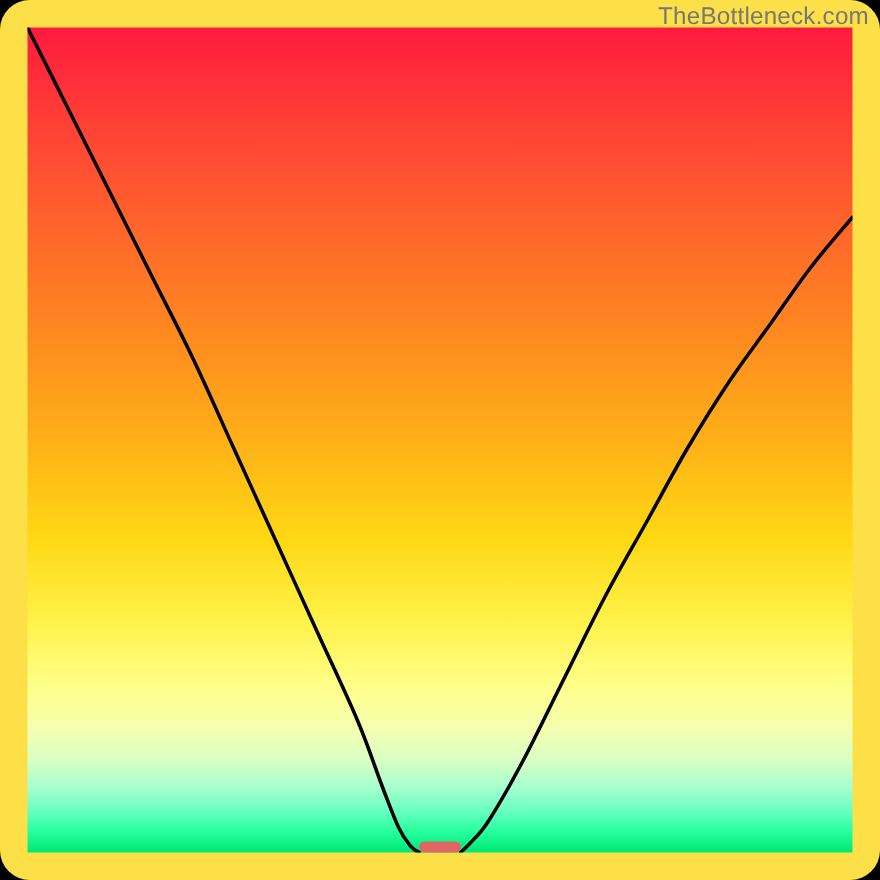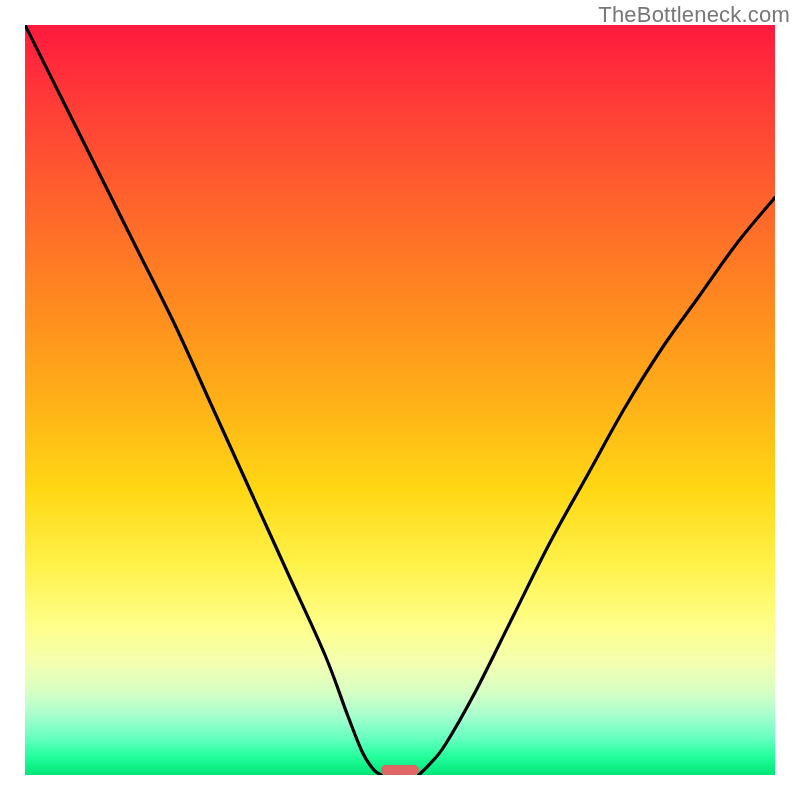--- a/index.html
+++ b/index.html
@@ -17,7 +17,8 @@
     left: 0;
     width: 800px;
     height: 800px;
-    background: #ffffff;
+    background: #fde047;
+    border-radius: 27px;
   }
   .plot-area {
     position: absolute;

